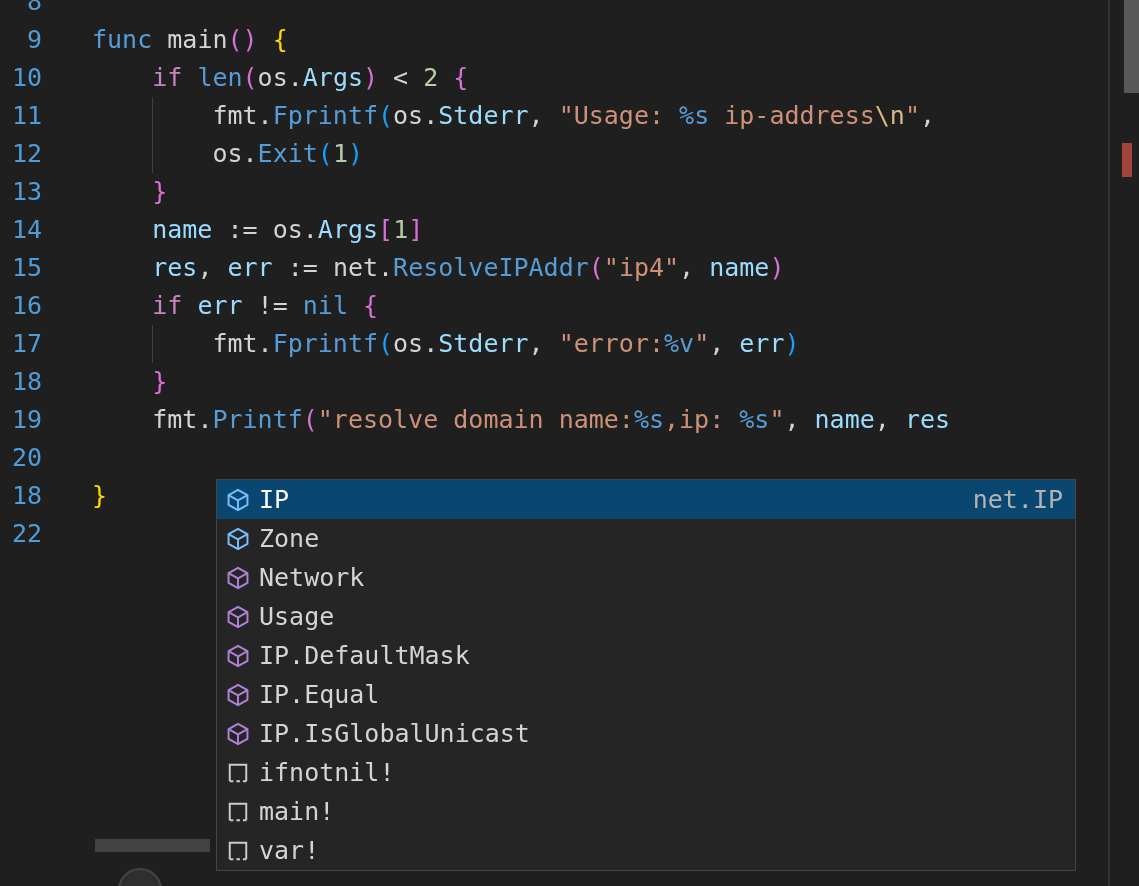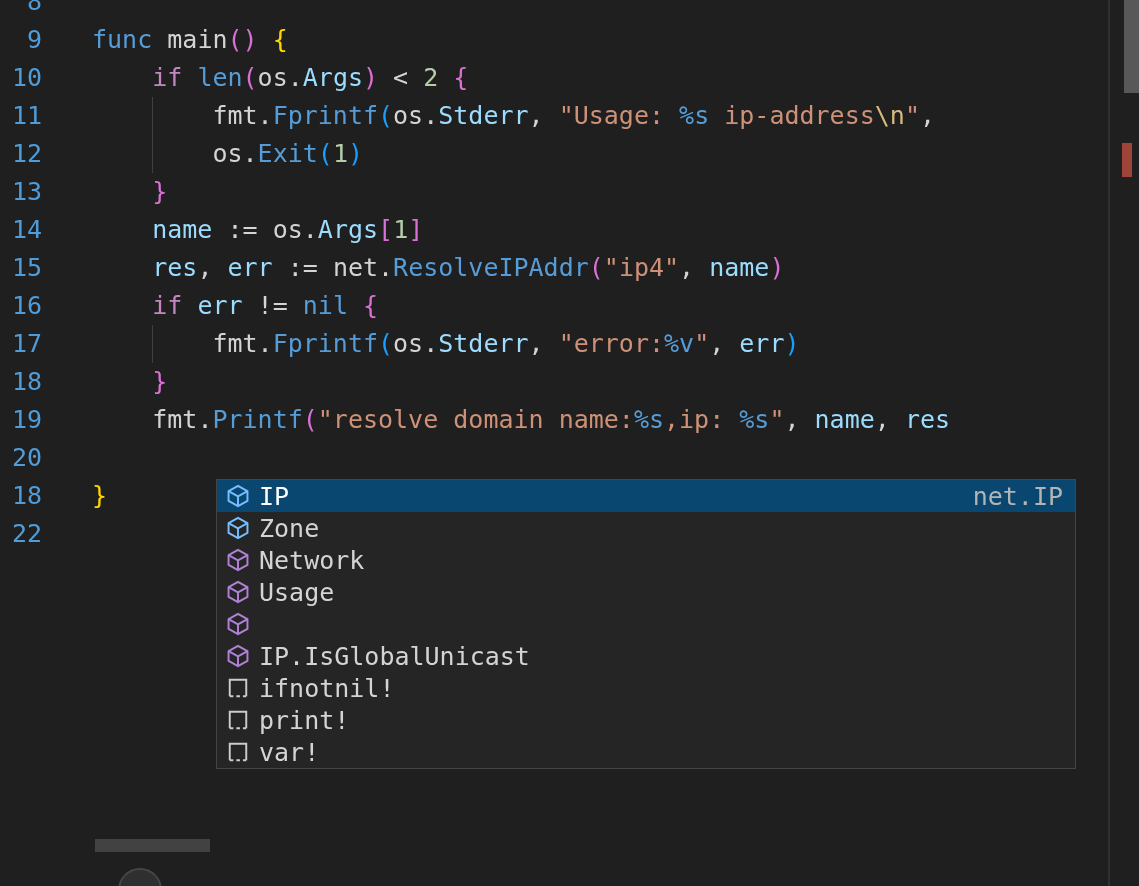--- a/index.html
+++ b/index.html
@@ -32,7 +32,7 @@
     background:var(--popup_background);border:1px solid var(--popup_border);
     z-index:10;
   }
-  .srow{display:flex;align-items:center;height:32px;padding:0 12px 0 8px;font-size:25px;color:var(--fg);}
+  .srow{display:flex;align-items:center;height:39px;padding:0 12px 0 8px;font-size:25px;color:var(--fg);}
   .srow.selected{background:var(--selection);color:#ffffff;}
   .sicon{flex:0 0 26px;width:26px;height:26px;margin-right:8px;display:flex;align-items:center;justify-content:center;}
   .slabel{white-space:pre;}

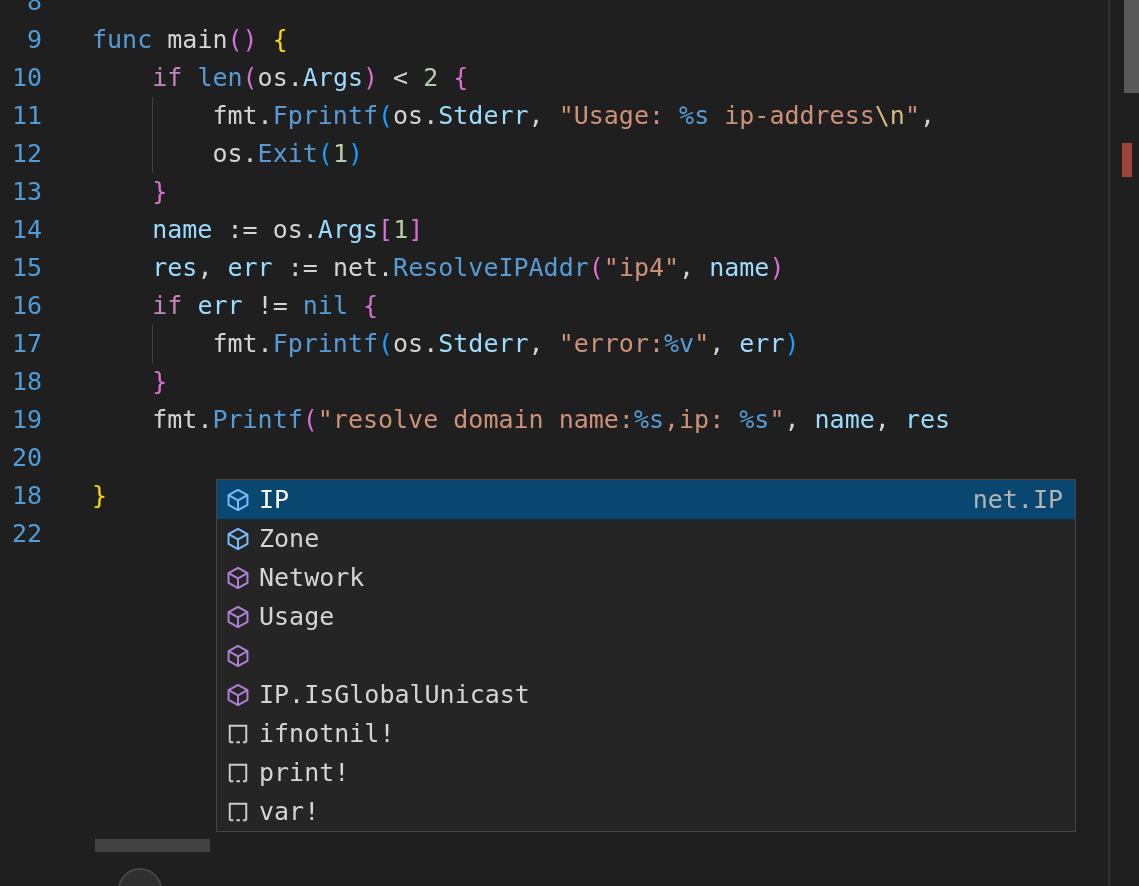--- a/index.html
+++ b/index.html
@@ -127,6 +127,7 @@
               <path d="M1.7 4.7 L8 8.2 L14.3 4.7 M8 8.2 V14.8" fill="none" stroke="#b180d7" stroke-width="1.3" stroke-linejoin="round"></path>
             </svg>
           </span>
+          <span class="slabel">IP.DefaultMask</span>
         </div>
         <div class="srow">
           <span class="sicon">

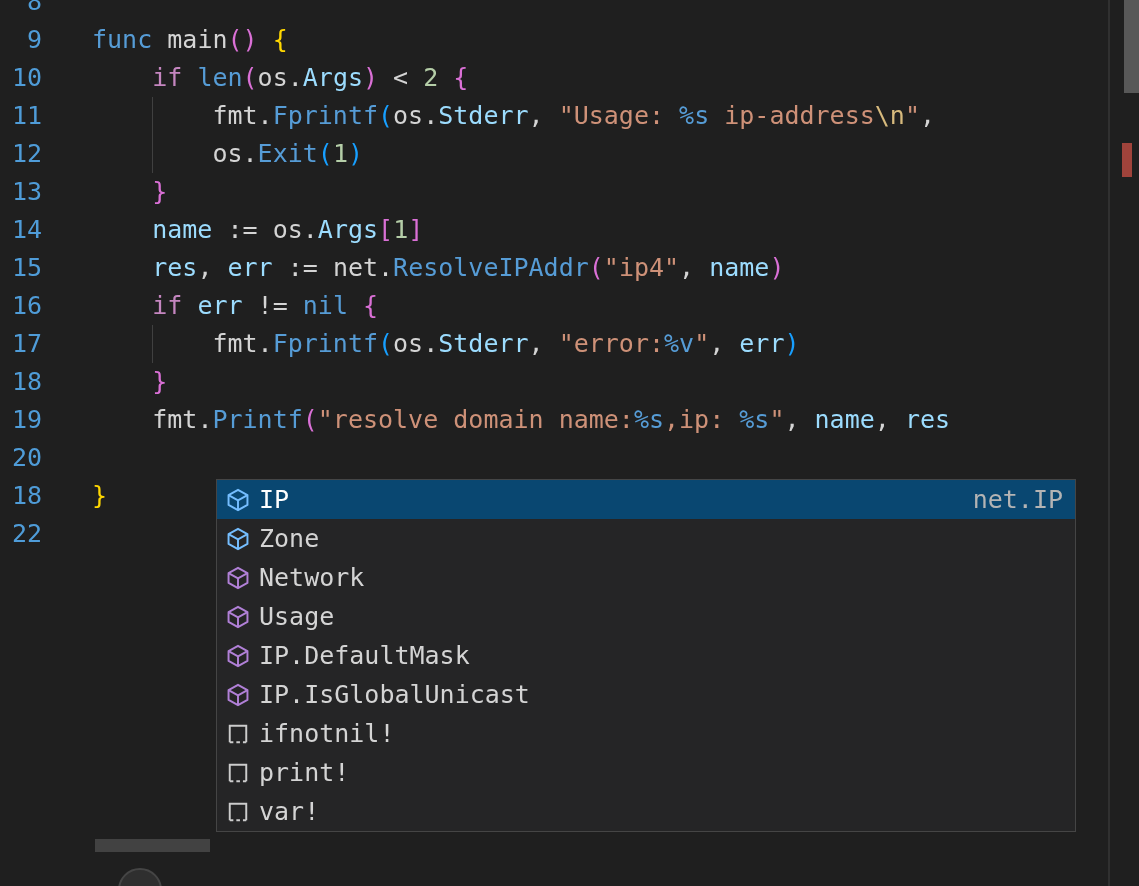--- a/index.html
+++ b/index.html
@@ -136,6 +136,15 @@
               <path d="M1.7 4.7 L8 8.2 L14.3 4.7 M8 8.2 V14.8" fill="none" stroke="#b180d7" stroke-width="1.3" stroke-linejoin="round"></path>
             </svg>
           </span>
+          <span class="slabel">IP.Equal</span>
+        </div>
+        <div class="srow">
+          <span class="sicon">
+            <svg width="24" height="24" viewBox="0 0 16 16">
+              <path d="M8 1.2 L14.3 4.7 V11.3 L8 14.8 L1.7 11.3 V4.7 Z" fill="none" stroke="#b180d7" stroke-width="1.3" stroke-linejoin="round"></path>
+              <path d="M1.7 4.7 L8 8.2 L14.3 4.7 M8 8.2 V14.8" fill="none" stroke="#b180d7" stroke-width="1.3" stroke-linejoin="round"></path>
+            </svg>
+          </span>
           <span class="slabel">IP.IsGlobalUnicast</span>
         </div>
         <div class="srow">

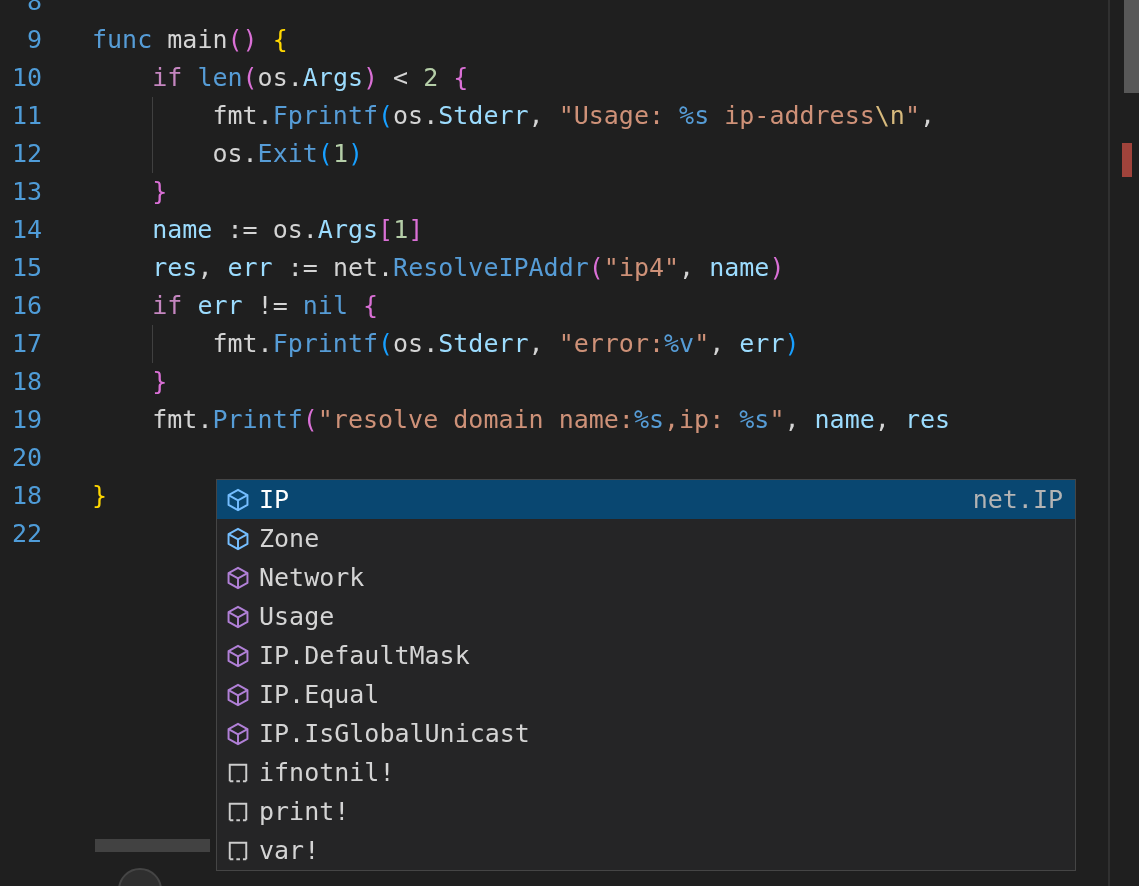--- a/index.html
+++ b/index.html
@@ -163,7 +163,7 @@
               <path d="M2.5 13.5 H13.5" fill="none" stroke="#cccccc" stroke-width="1.3" stroke-dasharray="2.4 2"></path>
             </svg>
           </span>
-          <span class="slabel">print!</span>
+          <span class="slabel">main!</span>
         </div>
         <div class="srow">
           <span class="sicon">

